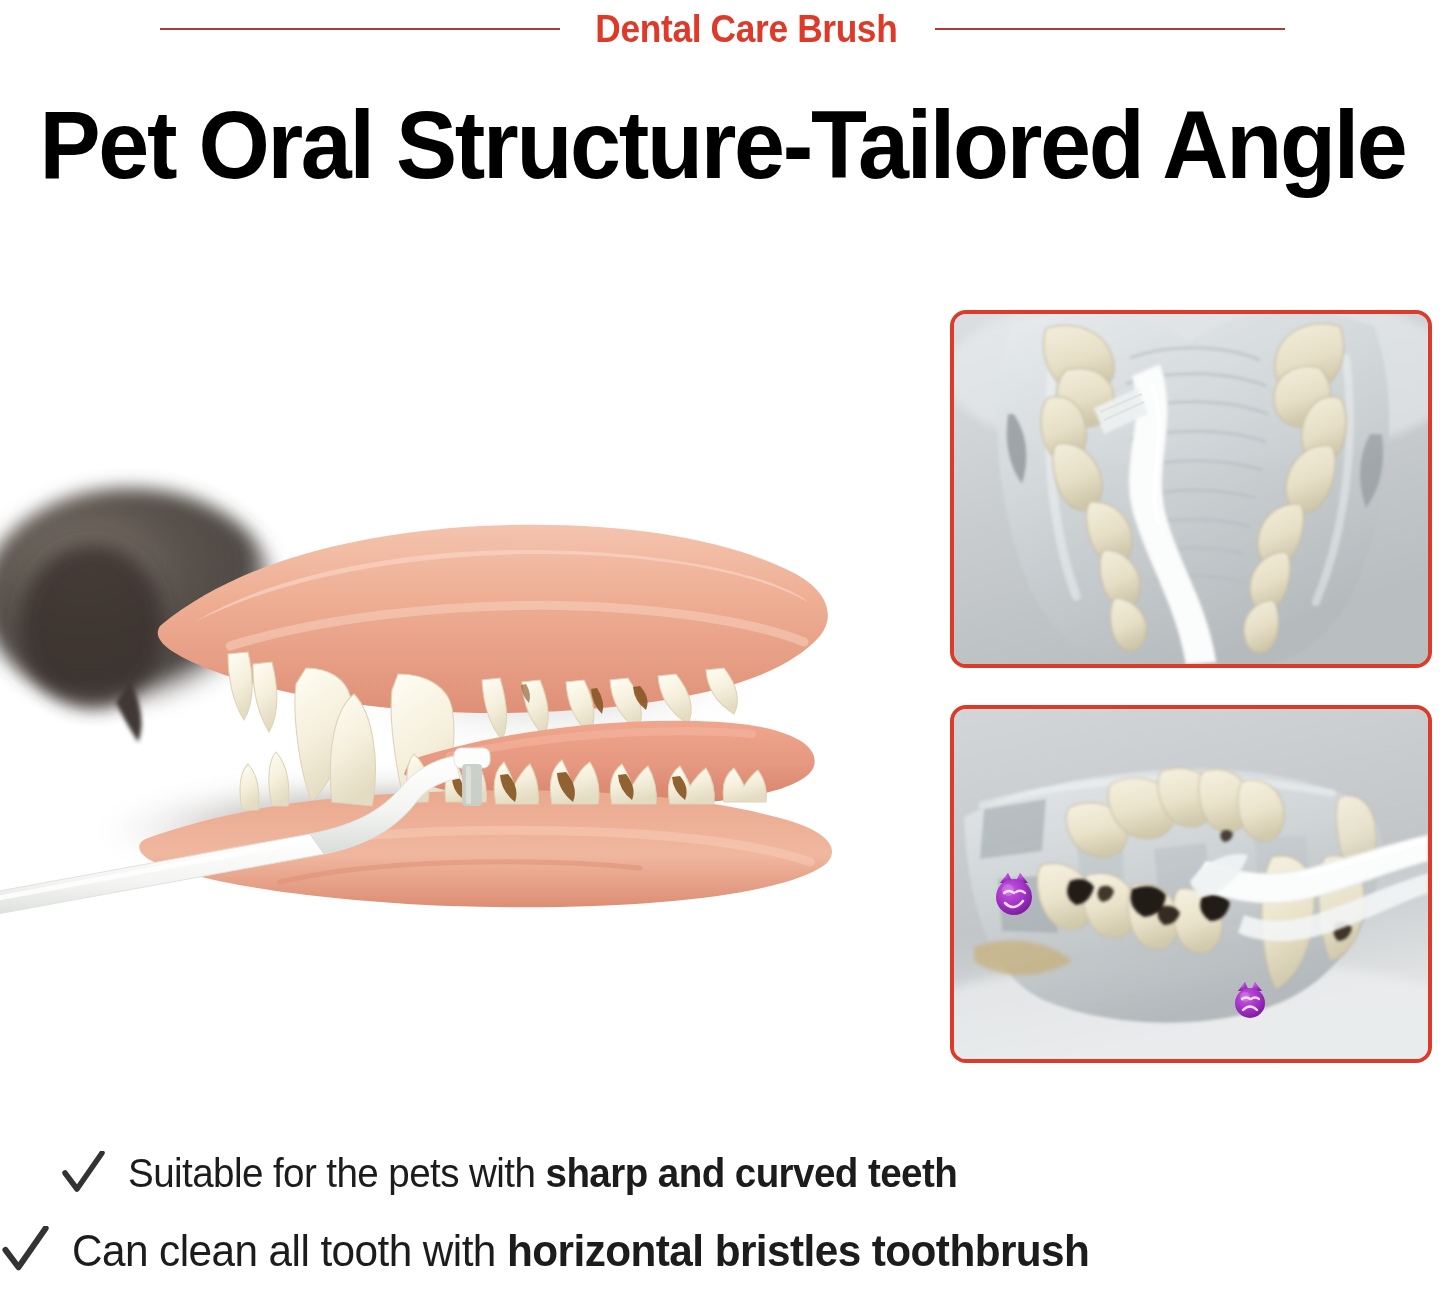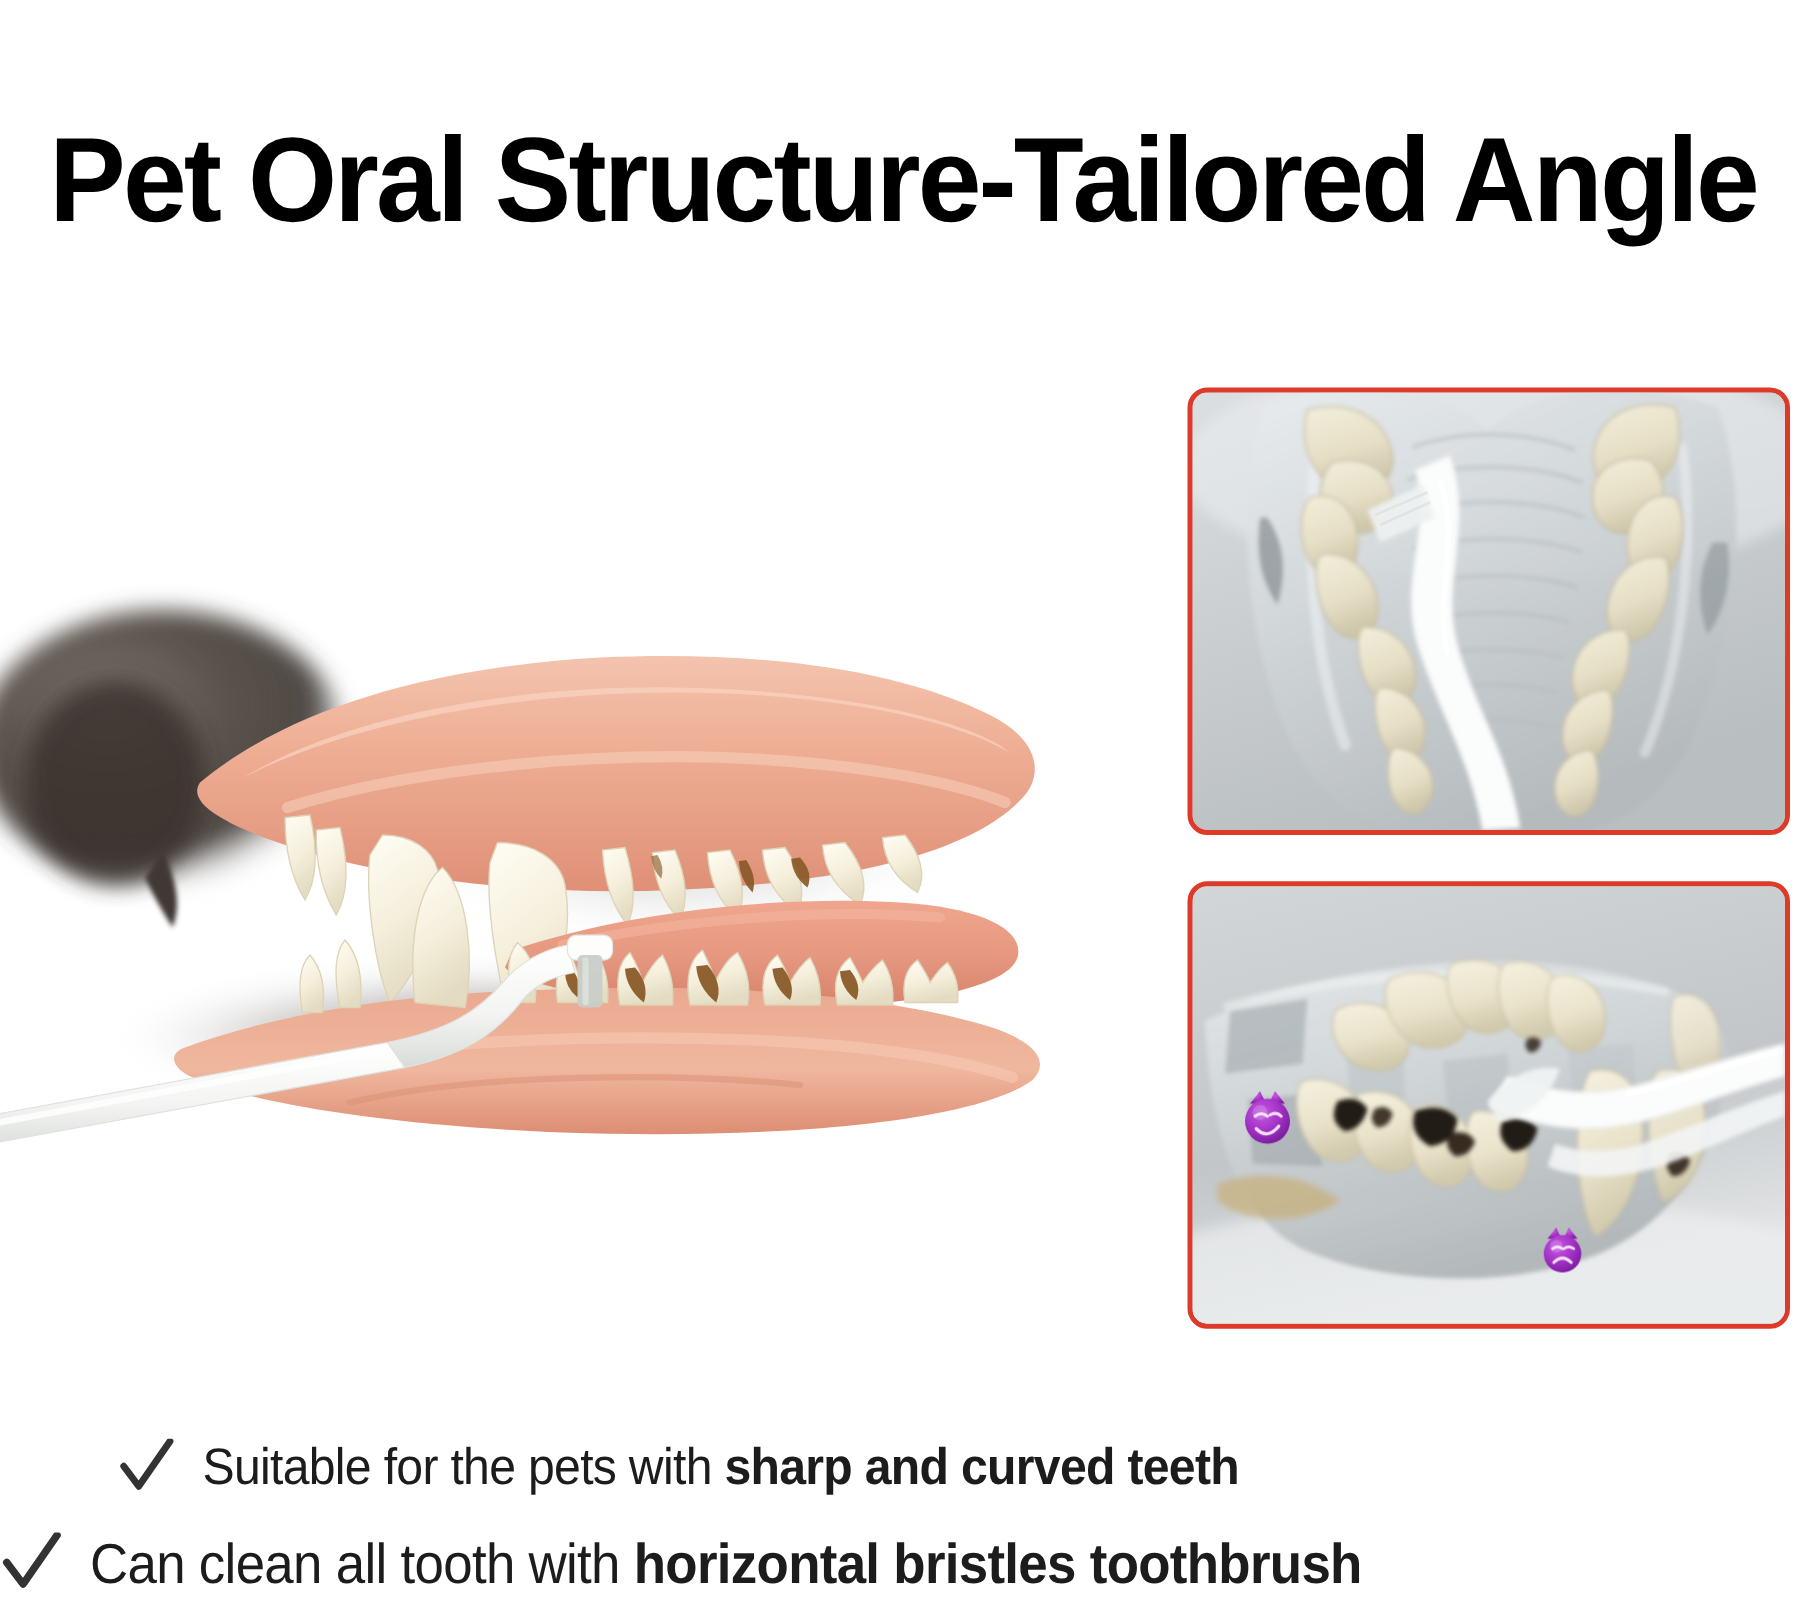--- a/index.html
+++ b/index.html
@@ -124,6 +124,11 @@
 
 <div id="page">
 
+  <div class="eyebrow-row">
+    <div class="eyebrow-rule left"></div>
+    <div class="eyebrow-text">Dental Care Brush</div>
+    <div class="eyebrow-rule right"></div>
+  </div>
 
   <h1 class="headline">Pet Oral Structure-Tailored Angle</h1>
 

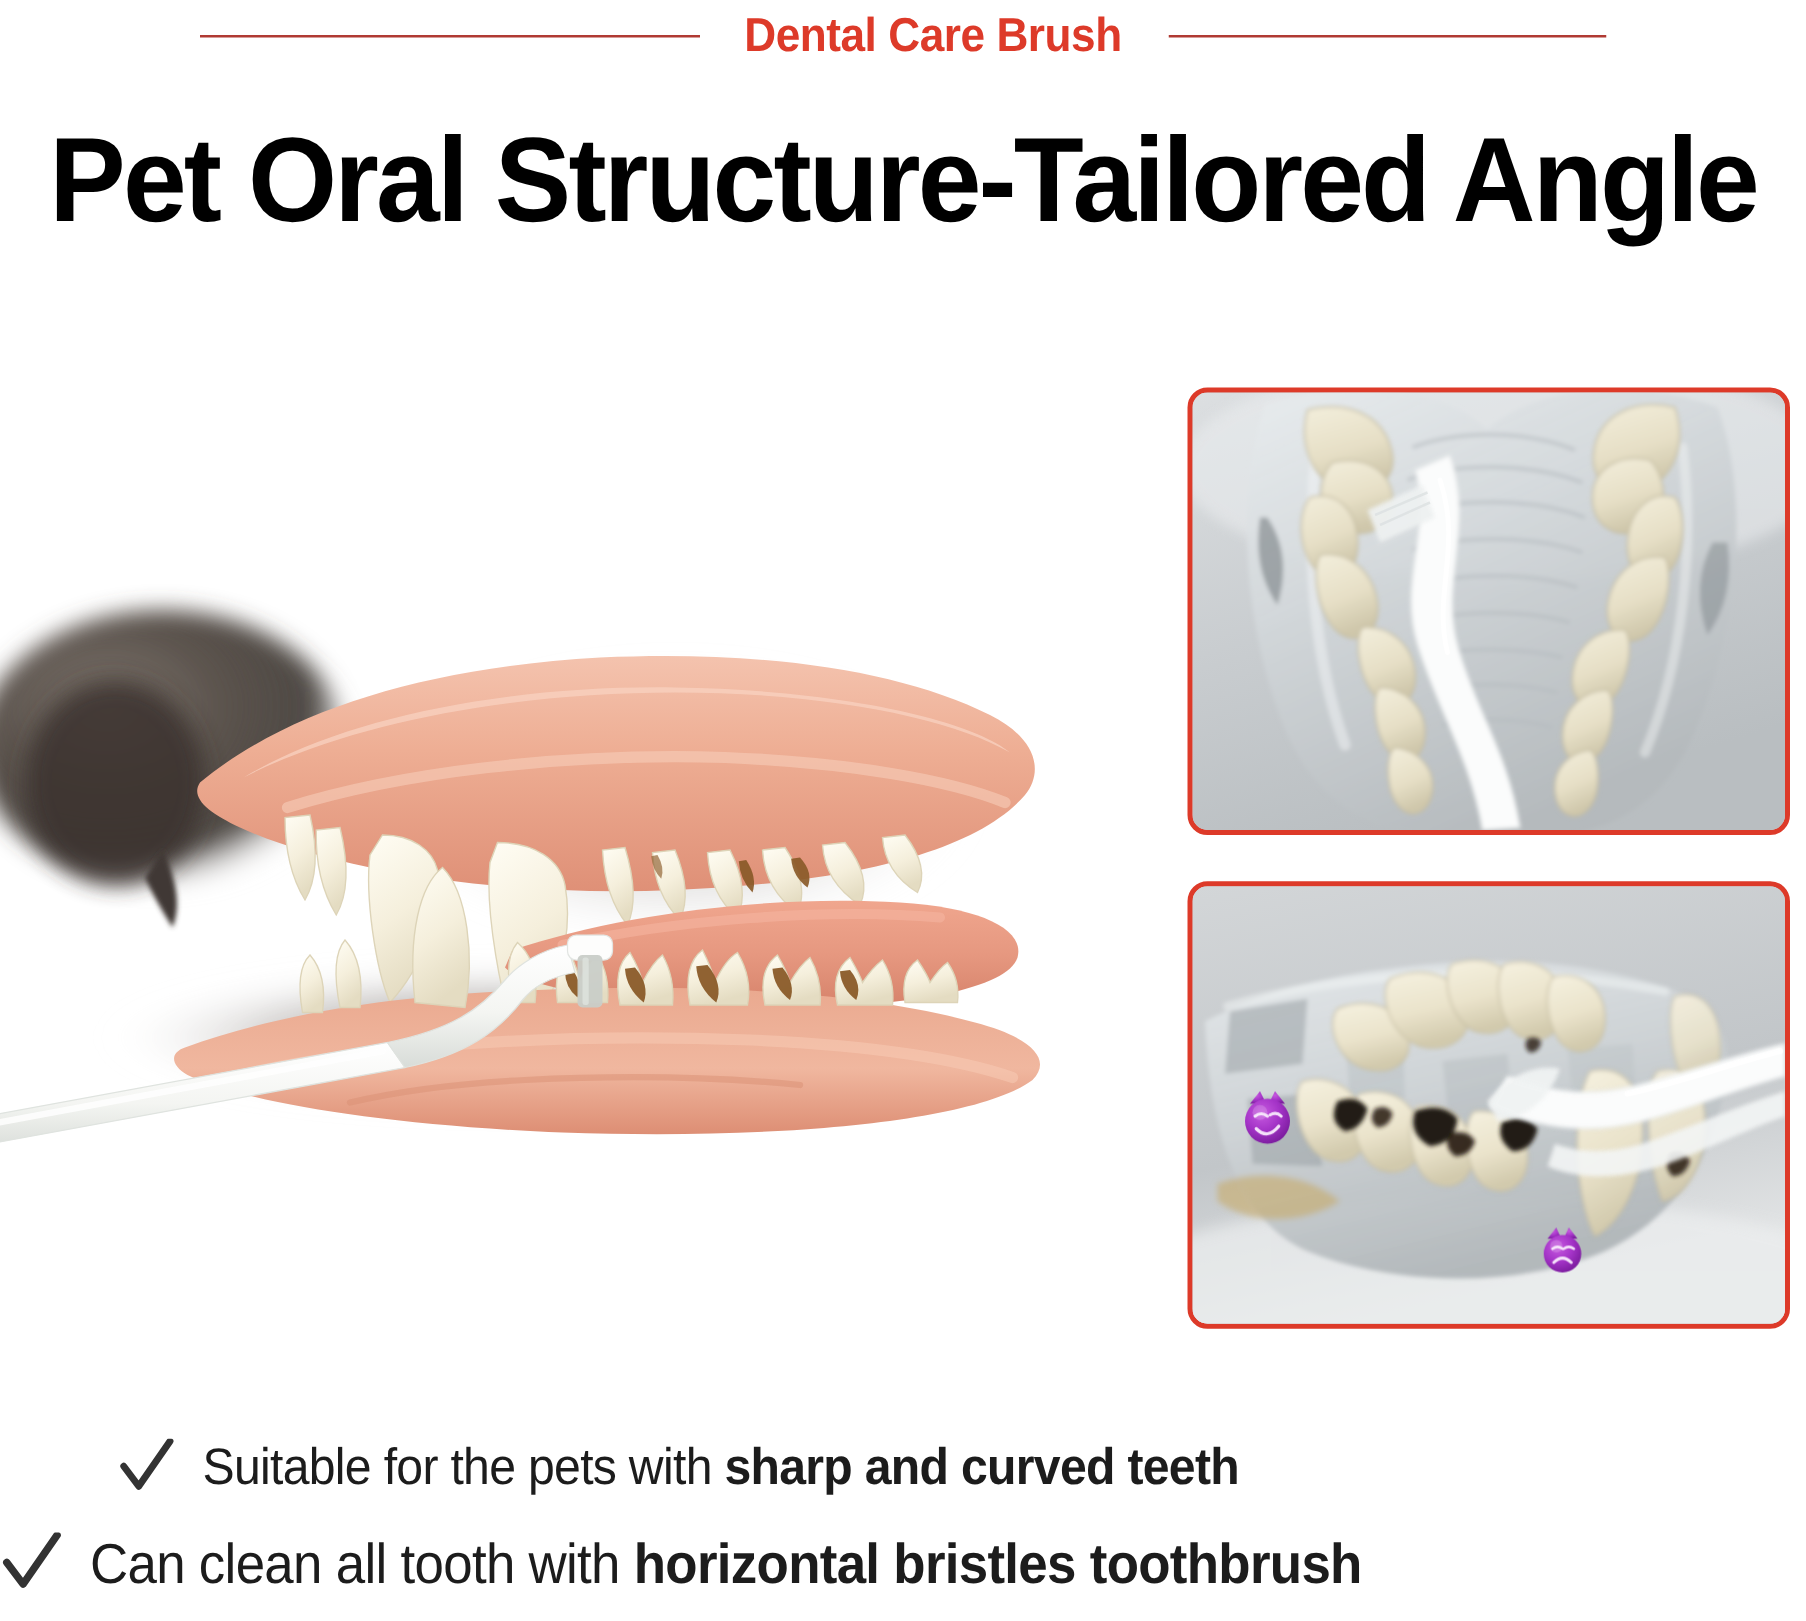--- a/index.html
+++ b/index.html
@@ -99,7 +99,7 @@
     color: #1c1c1c;
   }
   #bullet-1 {
-    padding-left: 94px;
+    padding-left: 60px;
     font-size: 41px;
     margin-bottom: 28px;
   }

